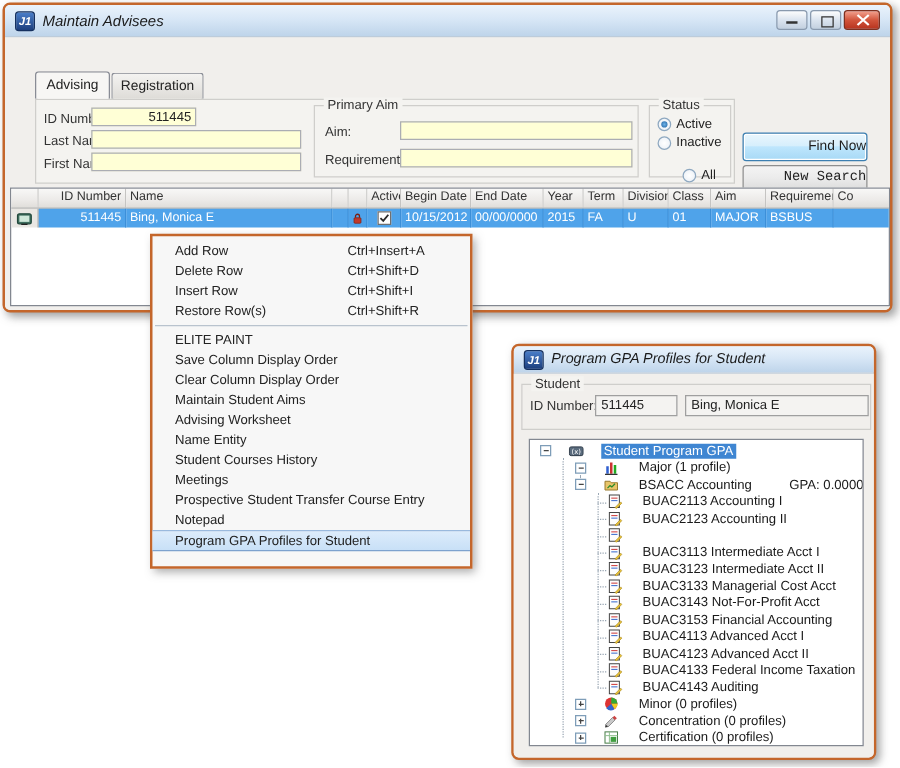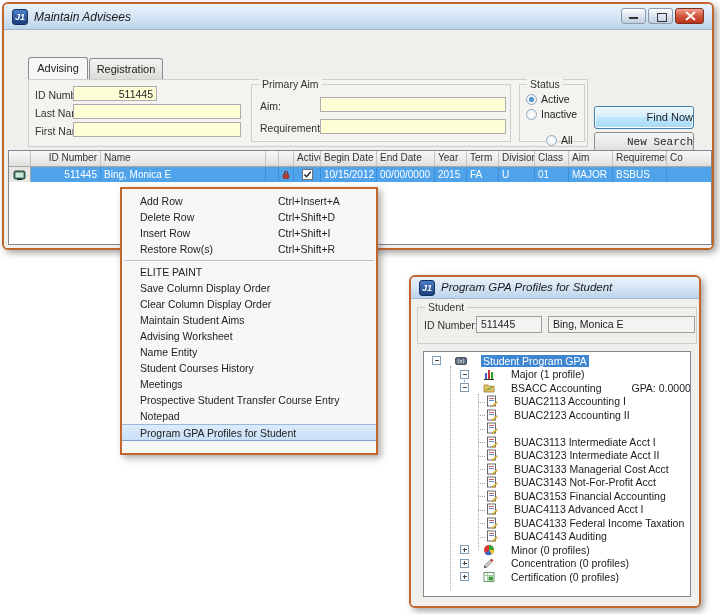--- a/index.html
+++ b/index.html
@@ -419,6 +419,15 @@
               <path d="M3 5.5h5" stroke="#3366cc" stroke-width="0.8"></path>
               <path d="M6 11l4.5-4.5 1 1L7 12z" fill="#e8c23a" stroke="#a8861d" stroke-width="0.5"></path>
             </svg>
+          <span class="tlabel">BUAC4123 Advanced Acct II</span>
+        </div>
+        <div class="tree-row lv3">
+          <svg class="ticon" viewBox="0 0 12 12">
+              <rect x="1.5" y="1" width="8" height="10" fill="#fdfdfd" stroke="#444" stroke-width="0.8"></rect>
+              <path d="M3 3.5h5" stroke="#cc3333" stroke-width="0.8"></path>
+              <path d="M3 5.5h5" stroke="#3366cc" stroke-width="0.8"></path>
+              <path d="M6 11l4.5-4.5 1 1L7 12z" fill="#e8c23a" stroke="#a8861d" stroke-width="0.5"></path>
+            </svg>
           <span class="tlabel">BUAC4133 Federal Income Taxation</span>
         </div>
         <div class="tree-row lv3">

